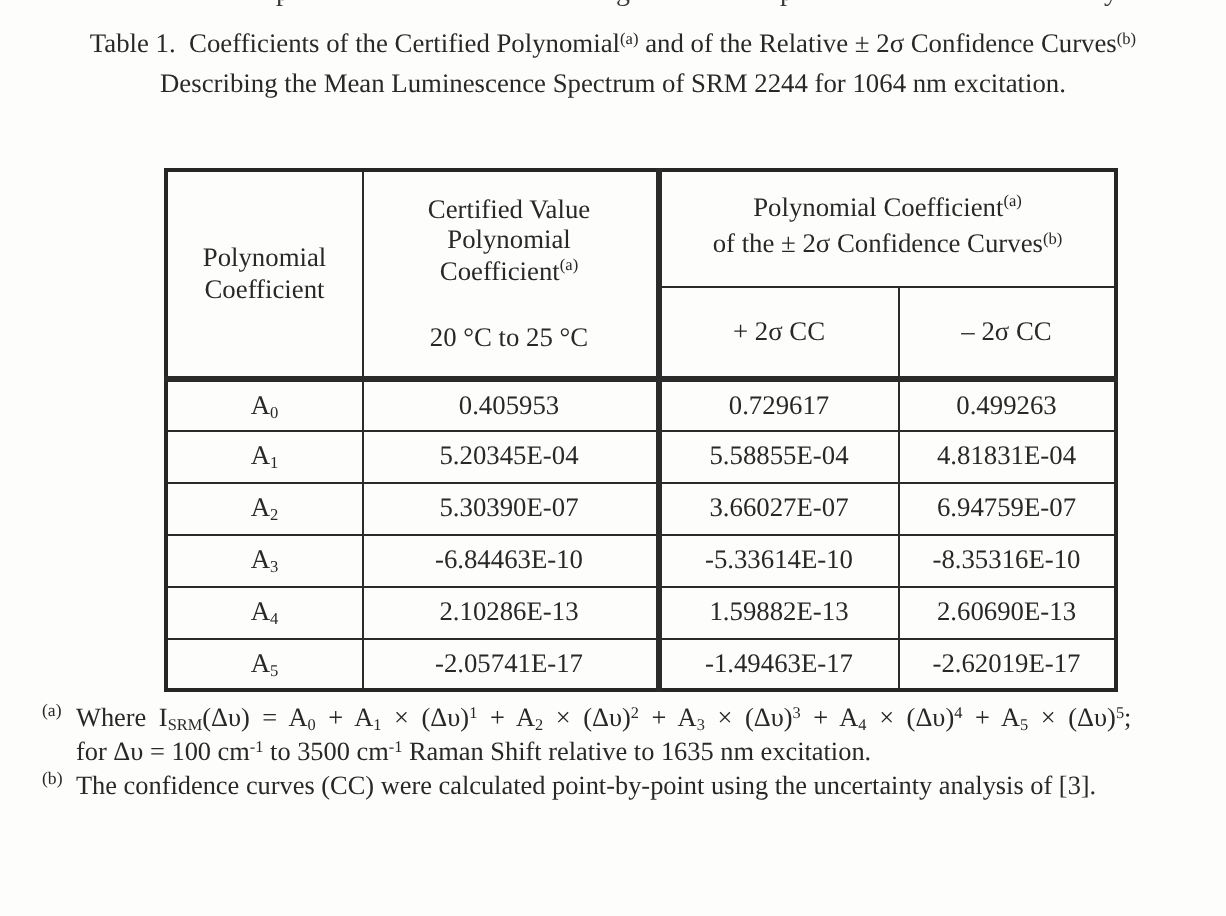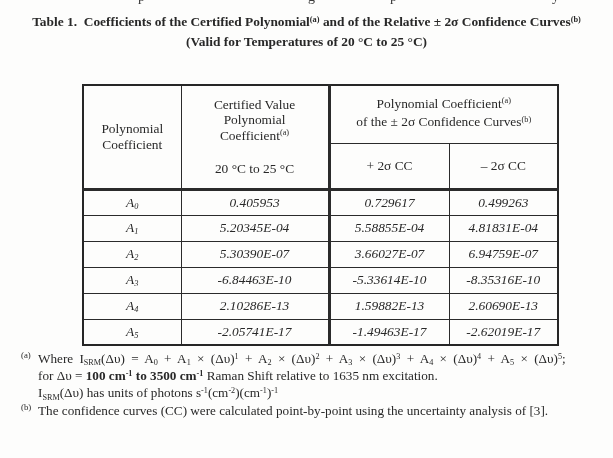--- a/index.html
+++ b/index.html
@@ -19,7 +19,7 @@
 
   
   #title{position:absolute;top:13px;left:0;width:613px;text-align:center;
-         font-size:13.4px;line-height:17.5px;font-weight:bold;}
+         font-size:13.4px;line-height:17.5px;}
 
   
   #coeff-table{position:absolute;top:84px;left:82px;width:475px;

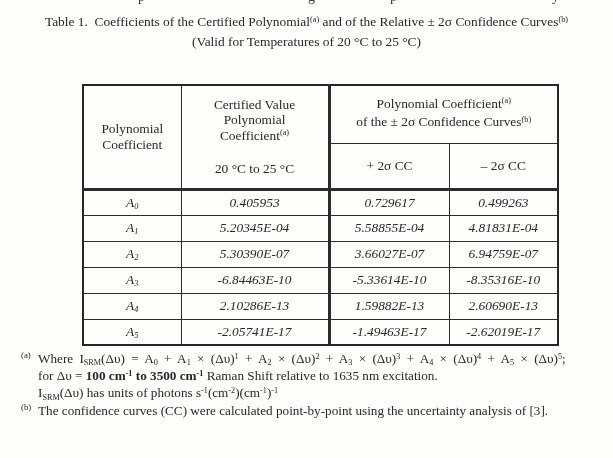--- a/index.html
+++ b/index.html
@@ -58,6 +58,7 @@
 
   <div id="title">
     <div><span>Table 1.&nbsp; Coefficients of the Certified Polynomial</span><span class="sup">(a)</span><span> and of the Relative ± 2σ Confidence Curves</span><span class="sup">(b)</span></div>
+    <div>Describing the Mean Luminescence Spectrum of SRM 2244 for 1064 nm excitation.</div>
     <div>(Valid for Temperatures of 20 °C to 25 °C)</div>
   </div>
 

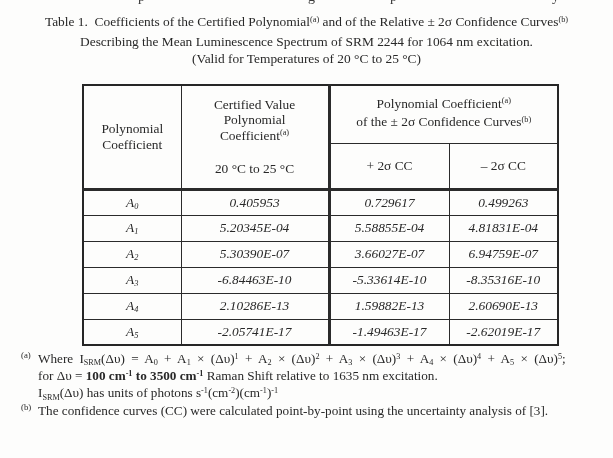--- a/index.html
+++ b/index.html
@@ -59,7 +59,6 @@
   <div id="title">
     <div><span>Table 1.&nbsp; Coefficients of the Certified Polynomial</span><span class="sup">(a)</span><span> and of the Relative ± 2σ Confidence Curves</span><span class="sup">(b)</span></div>
     <div>Describing the Mean Luminescence Spectrum of SRM 2244 for 1064 nm excitation.</div>
-    <div>(Valid for Temperatures of 20 °C to 25 °C)</div>
   </div>
 
   <table id="coeff-table">

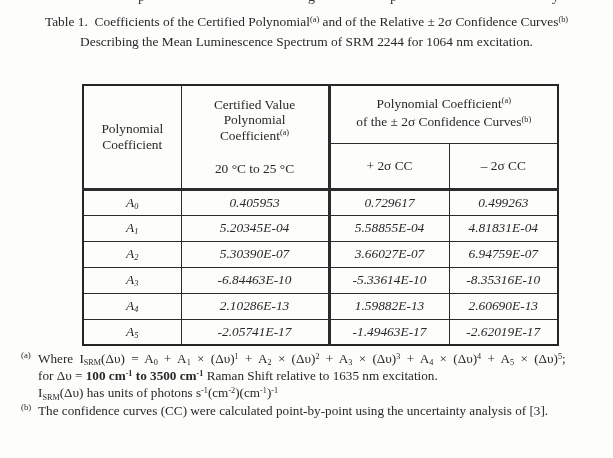--- a/index.html
+++ b/index.html
@@ -34,7 +34,7 @@
   td.merged{vertical-align:top;padding-top:12px;line-height:16.5px;}
   tr.header-top{height:58px;}
   tr.header-sub{height:46px;}
-  tr.data-row{height:26px;font-style:italic;}
+  tr.data-row{height:26px;}
   .temp-range{margin-top:16px;}
 
   

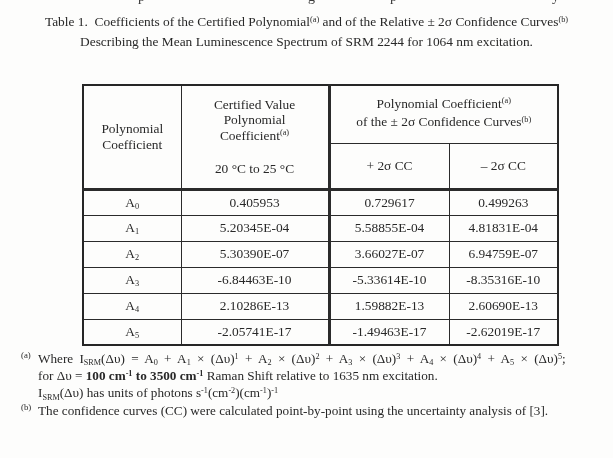--- a/index.html
+++ b/index.html
@@ -15,7 +15,7 @@
   
   .sup{font-size:0.62em;position:relative;top:-0.52em;}
   .sub{font-size:0.62em;position:relative;top:0.28em;}
-  .b{font-weight:bold;}
+  .b{font-weight:normal;}
 
   
   #title{position:absolute;top:13px;left:0;width:613px;text-align:center;

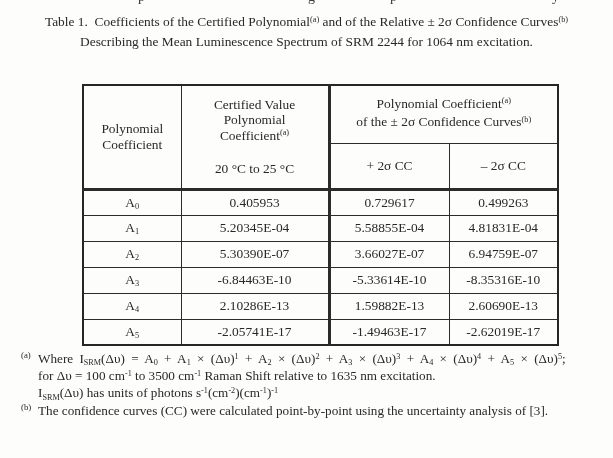--- a/index.html
+++ b/index.html
@@ -134,7 +134,6 @@
       <span class="fn-marker">(a)</span>
       <div class="fn-line formula"><span>Where I</span><span class="sub">SRM</span><span>(Δυ) = A</span><span class="sub">0</span><span> + A</span><span class="sub">1</span><span> × (Δυ)</span><span class="sup">1</span><span> + A</span><span class="sub">2</span><span> × (Δυ)</span><span class="sup">2</span><span> + A</span><span class="sub">3</span><span> × (Δυ)</span><span class="sup">3</span><span> + A</span><span class="sub">4</span><span> × (Δυ)</span><span class="sup">4</span><span> + A</span><span class="sub">5</span><span> × (Δυ)</span><span class="sup">5</span><span>;</span></div>
       <div class="fn-line"><span>for Δυ = </span><span class="b">100 cm</span><span class="b sup">-1</span><span class="b"> to 3500 cm</span><span class="b sup">-1</span><span> Raman Shift relative to 1635 nm excitation.</span></div>
-      <div class="fn-line"><span>I</span><span class="sub">SRM</span><span>(Δυ) has units of photons s</span><span class="sup">-1</span><span>(cm</span><span class="sup">-2</span><span>)(cm</span><span class="sup">-1</span><span>)</span><span class="sup">-1</span></div>
     </div>
     <div class="fn">
       <span class="fn-marker">(b)</span>

